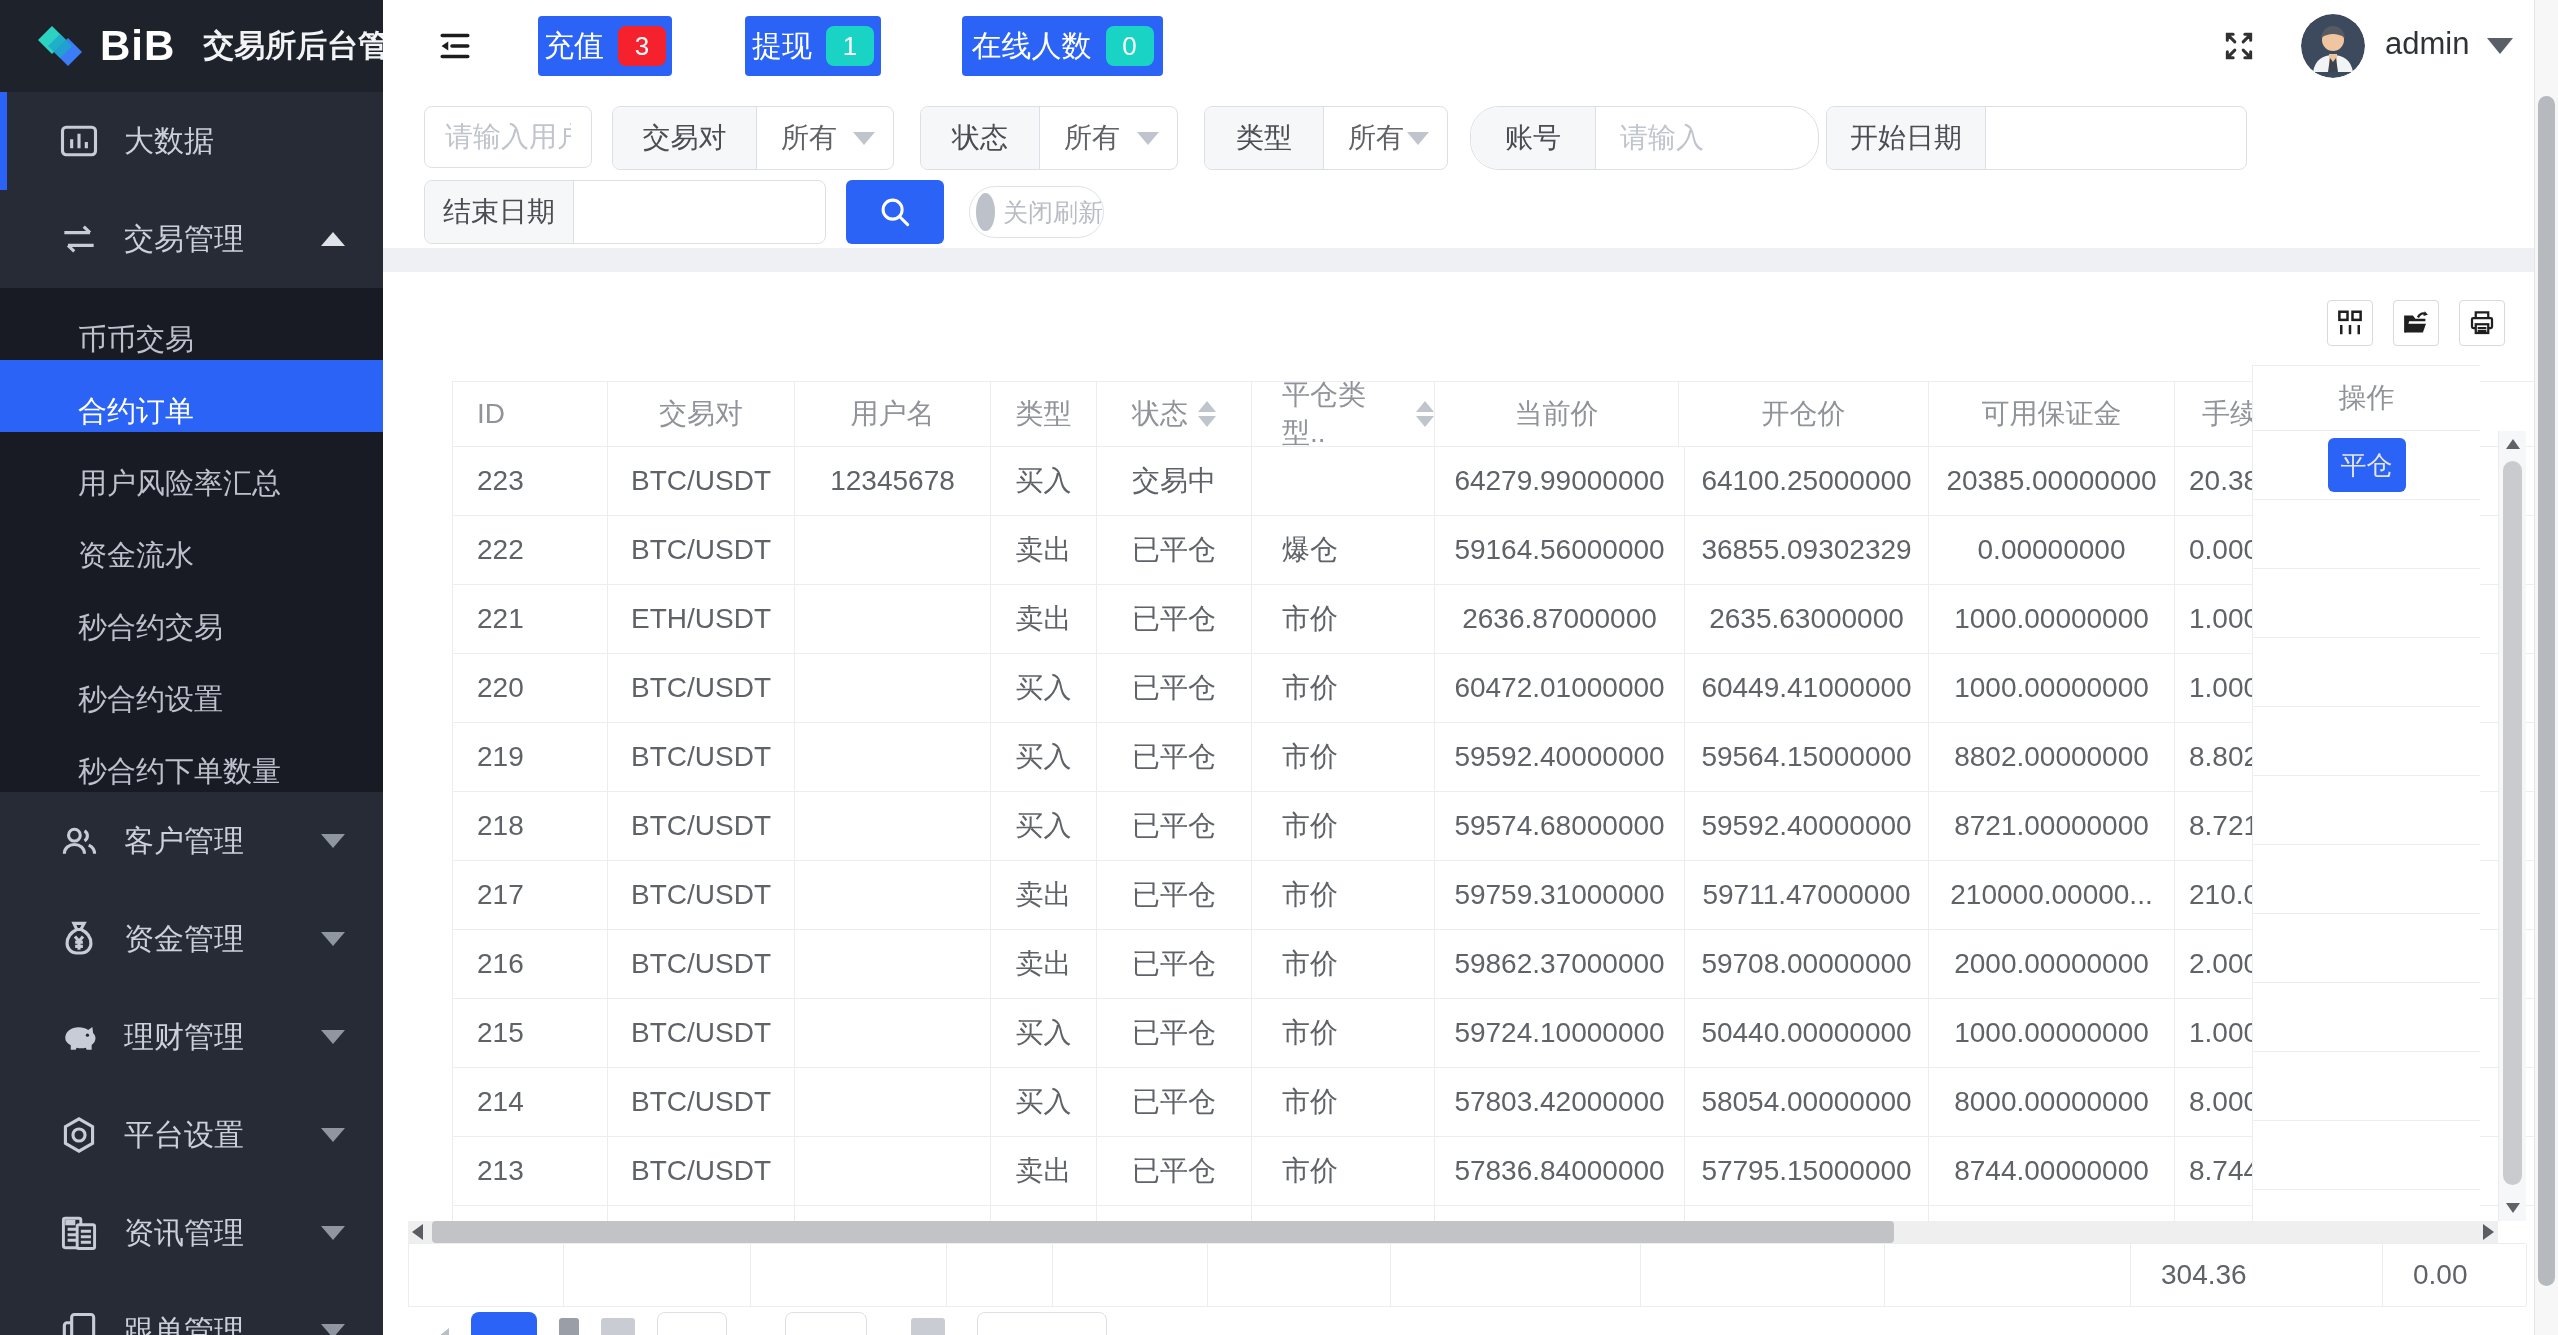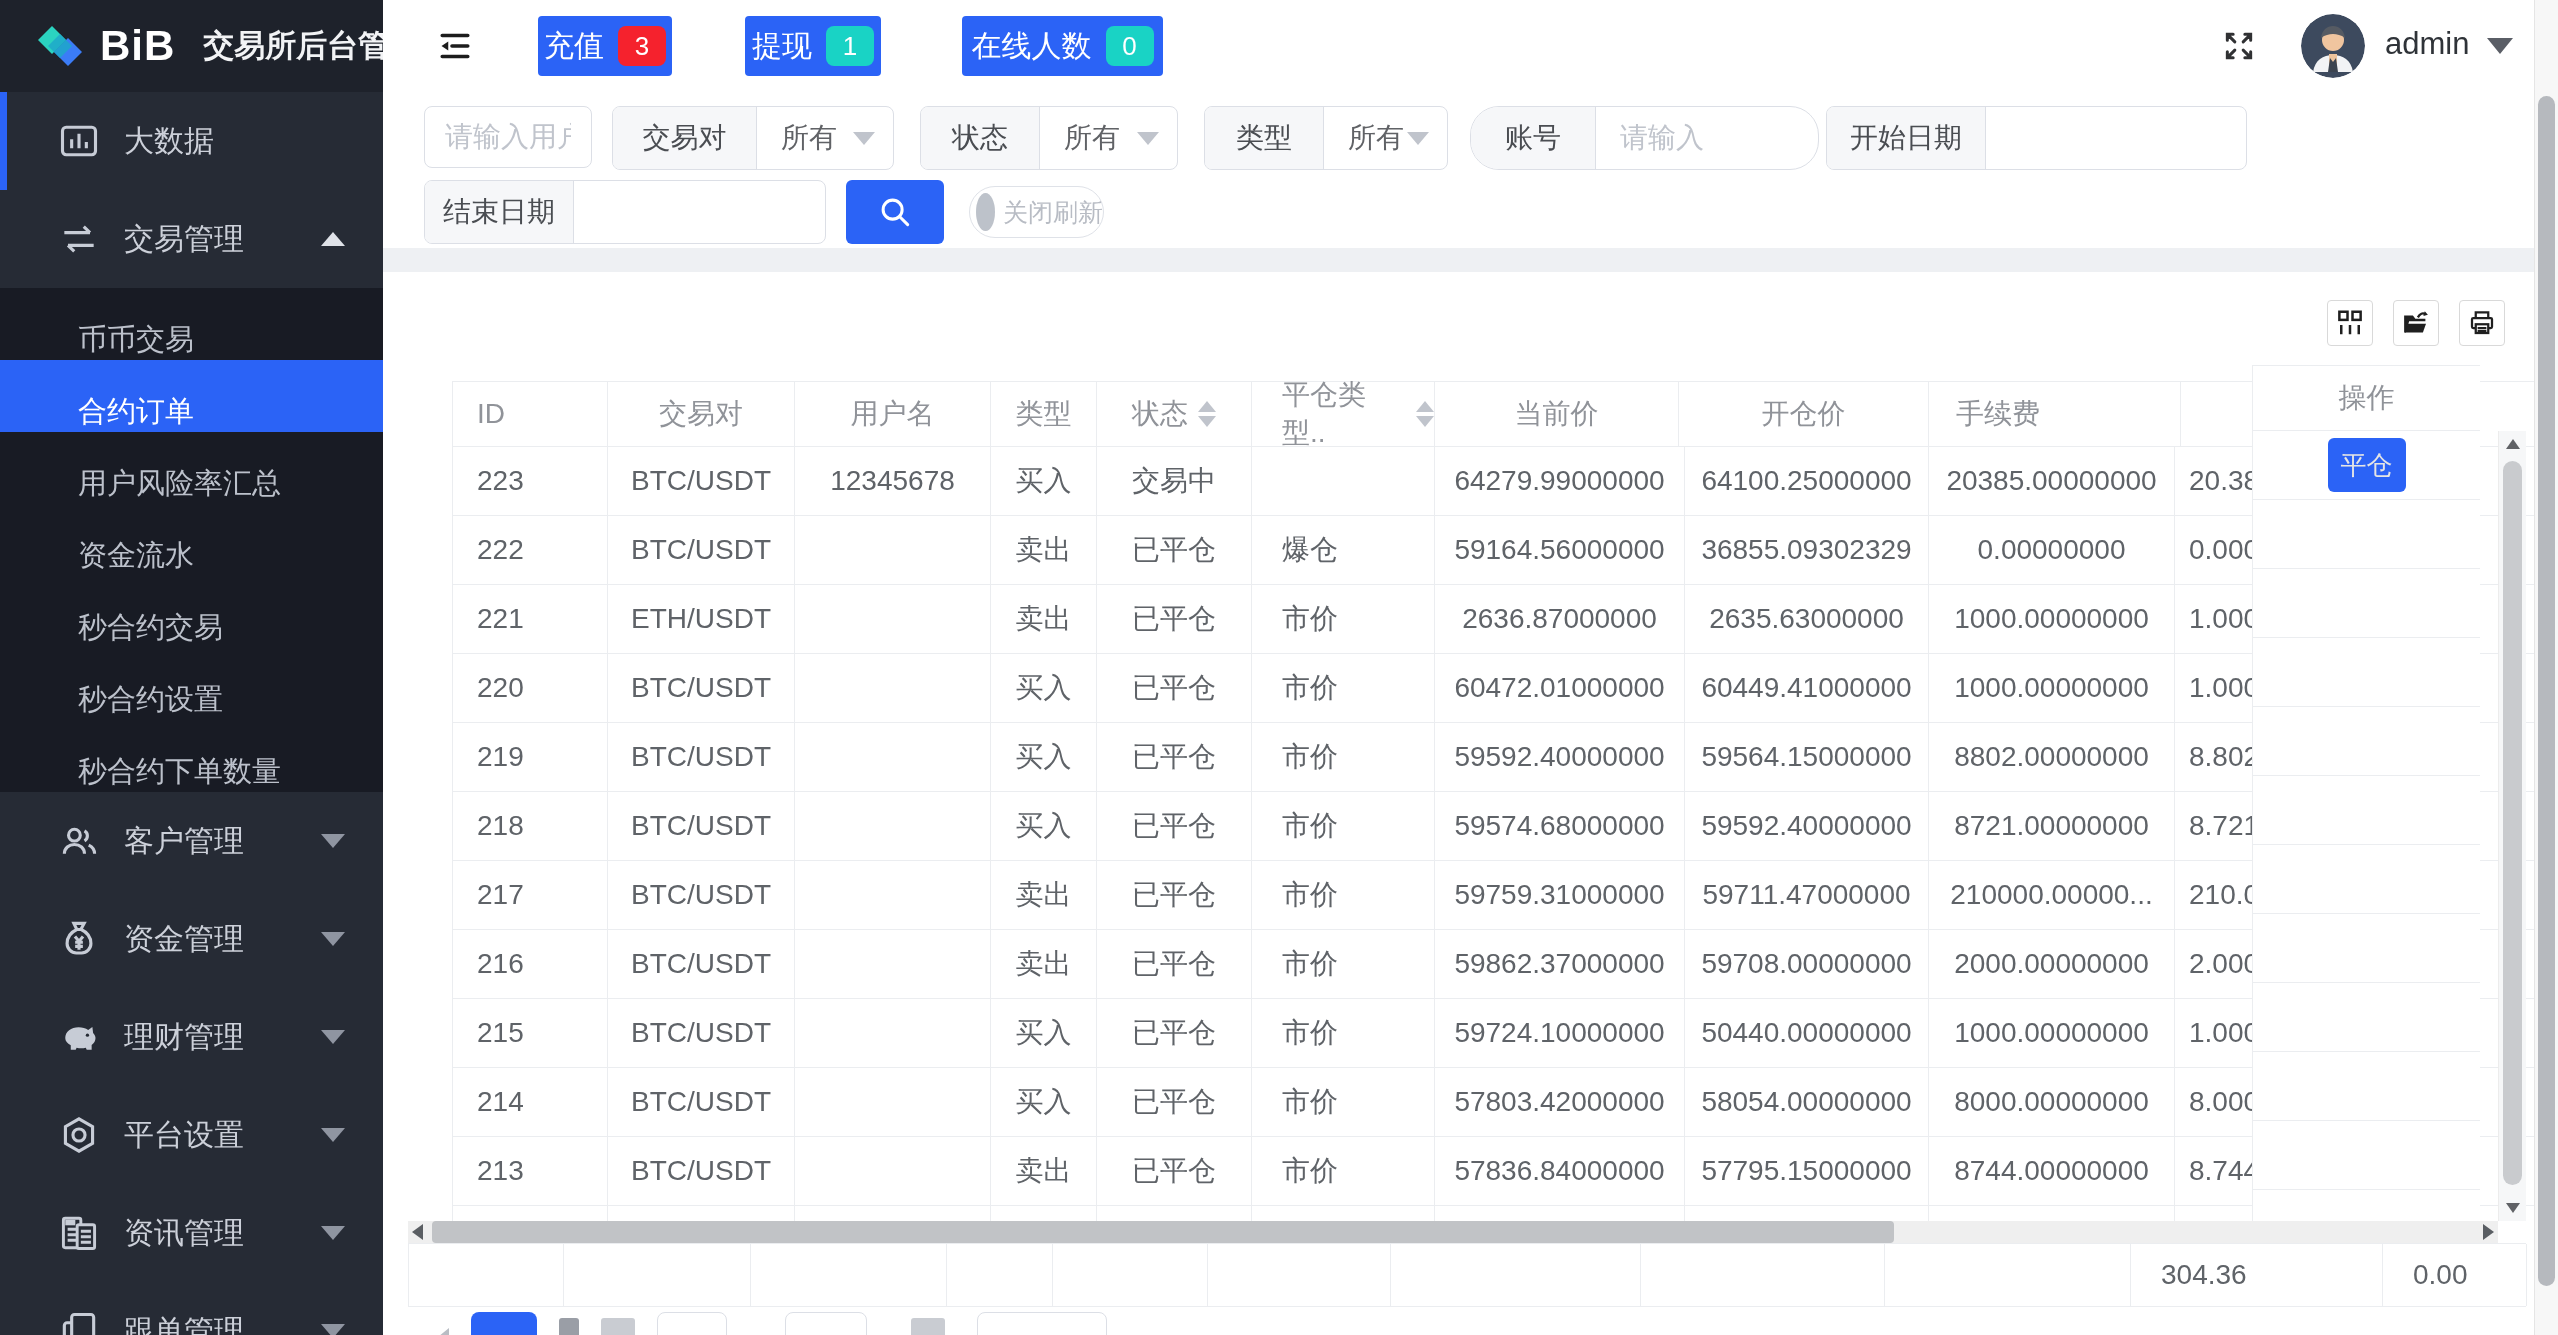--- a/index.html
+++ b/index.html
@@ -380,6 +380,9 @@
             <div class="th" style="width: 250px;">
               <span>开仓价</span>
             </div>
+            <div class="th" style="width: 246px;">
+              <span>可用保证金</span>
+            </div>
             <div class="th al" style="width: 252px; padding-left: 27px;">
               <span>手续费</span>
             </div>

